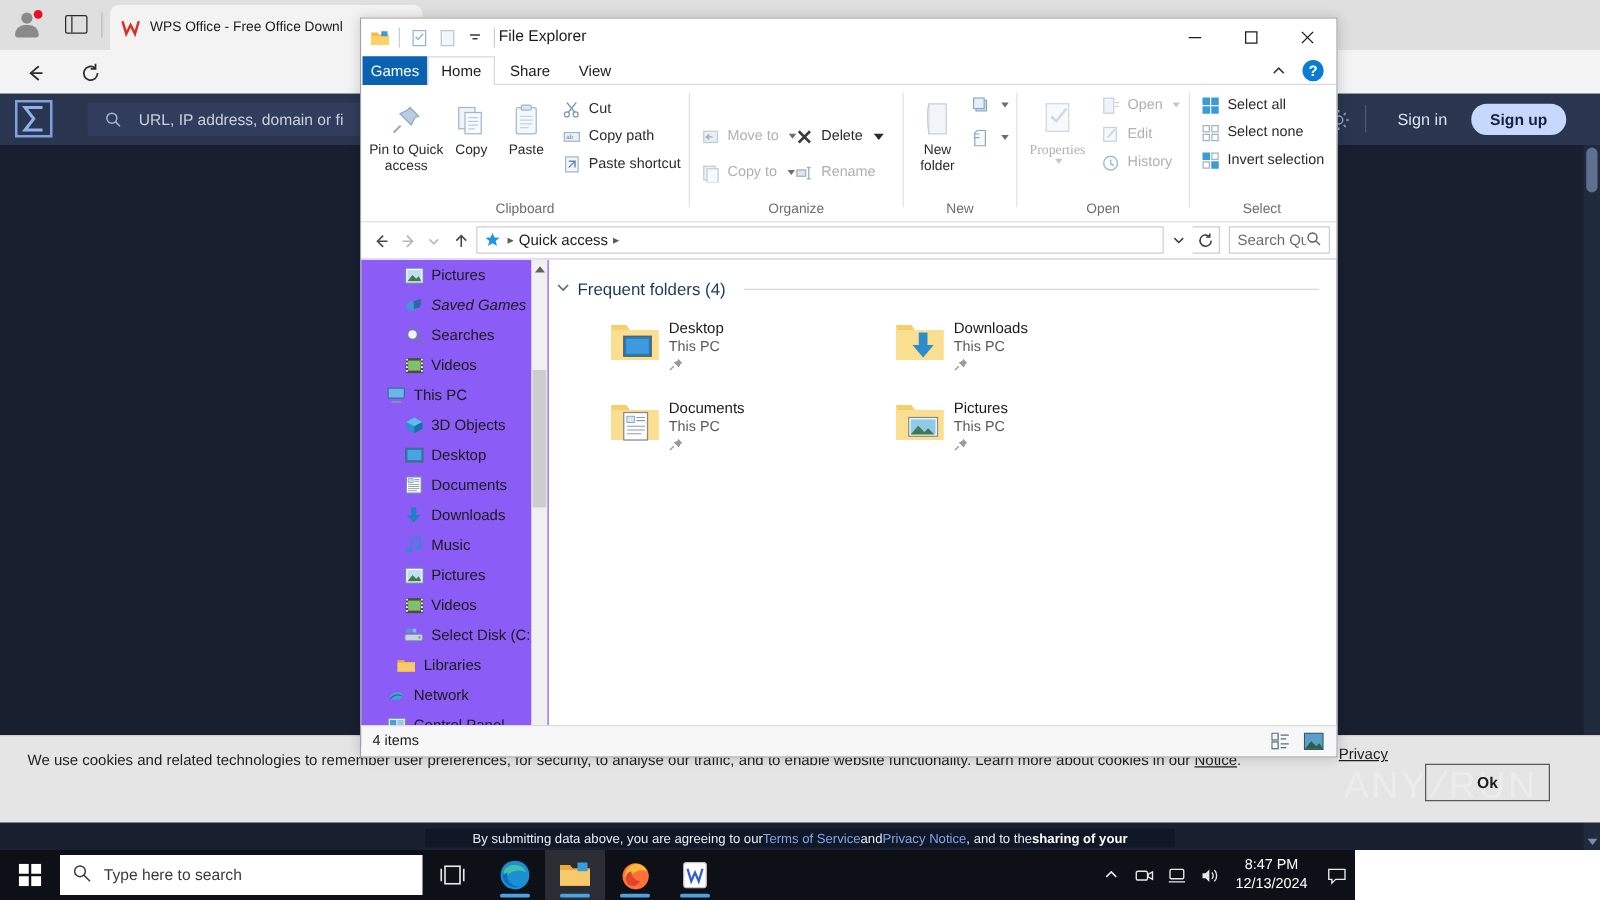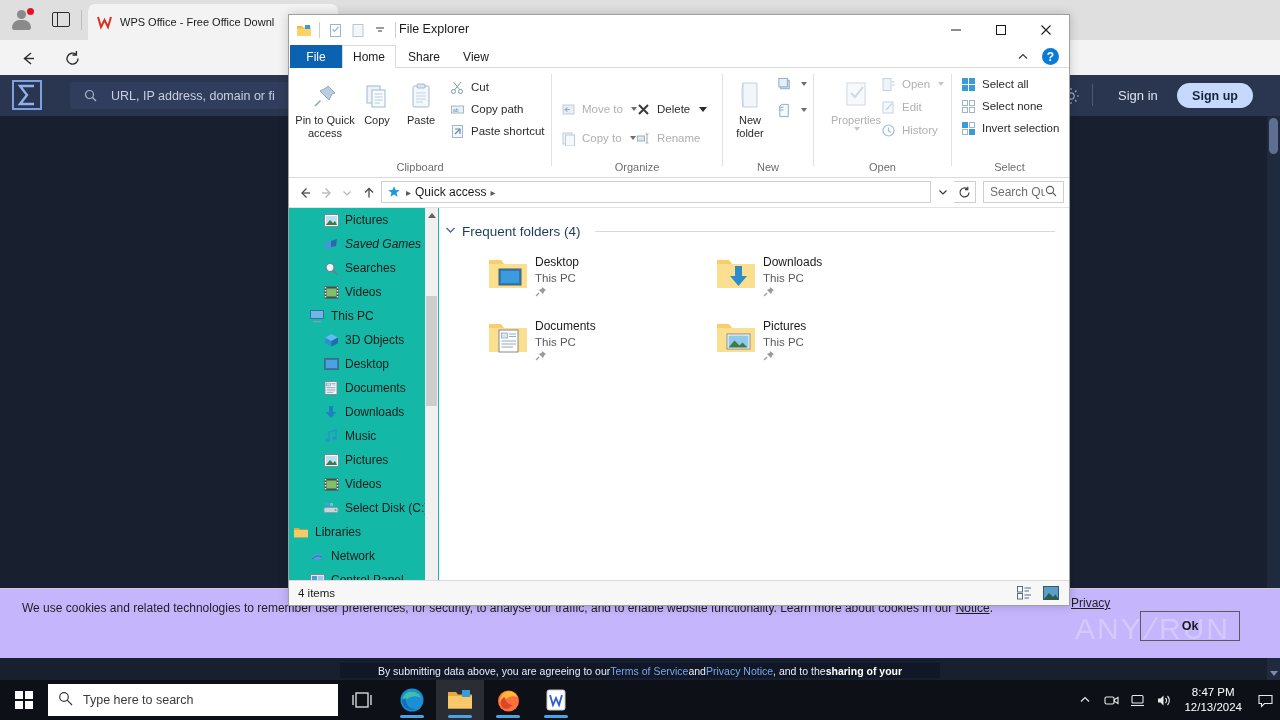--- a/index.html
+++ b/index.html
@@ -591,7 +591,7 @@
     </div>
 
     <div class="fe-tabs">
-      <div class="fe-tab fe-tab-file">File</div>
+      <div class="fe-tab fe-tab-file">Games</div>
       <div class="fe-tab fe-tab-home">Home</div>
       <div class="fe-tab fe-tab-share">Share</div>
       <div class="fe-tab fe-tab-view">View</div>

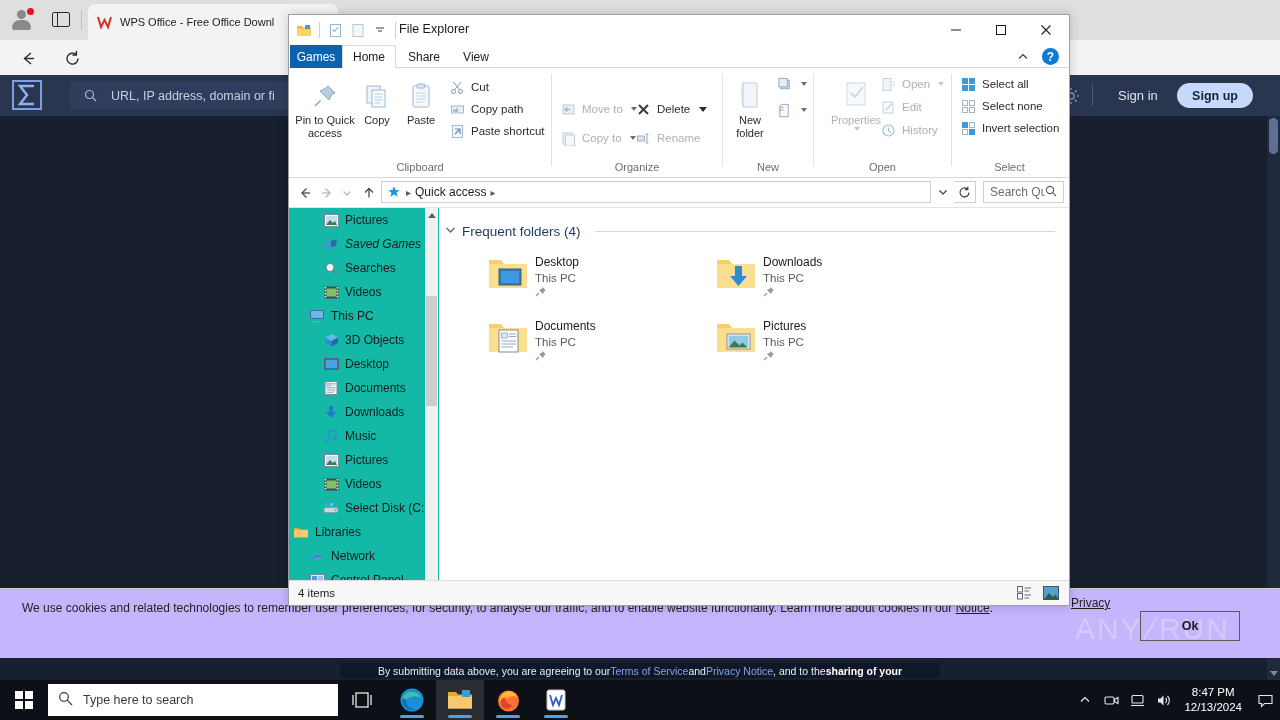--- a/index.html
+++ b/index.html
@@ -754,7 +754,7 @@
       <div class="rib-sep" style="left:524px;"></div>
 
       <div class="rib-group" style="left:525px;width:137px;">
-        <div class="big-btn dim" style="left:10px;width:64px;color:#b0b0b0;">
+        <div class="big-btn dim" style="left:0;width:64px;color:#b0b0b0;font-family:Liberation Serif, serif;">
           <span class="glyph">
             <svg width="32" height="32" viewBox="0 0 32 32">
                 <rect x="7" y="4" width="18" height="22" fill="#f7fafd" stroke="#cdd8e2" stroke-width="1"></rect>

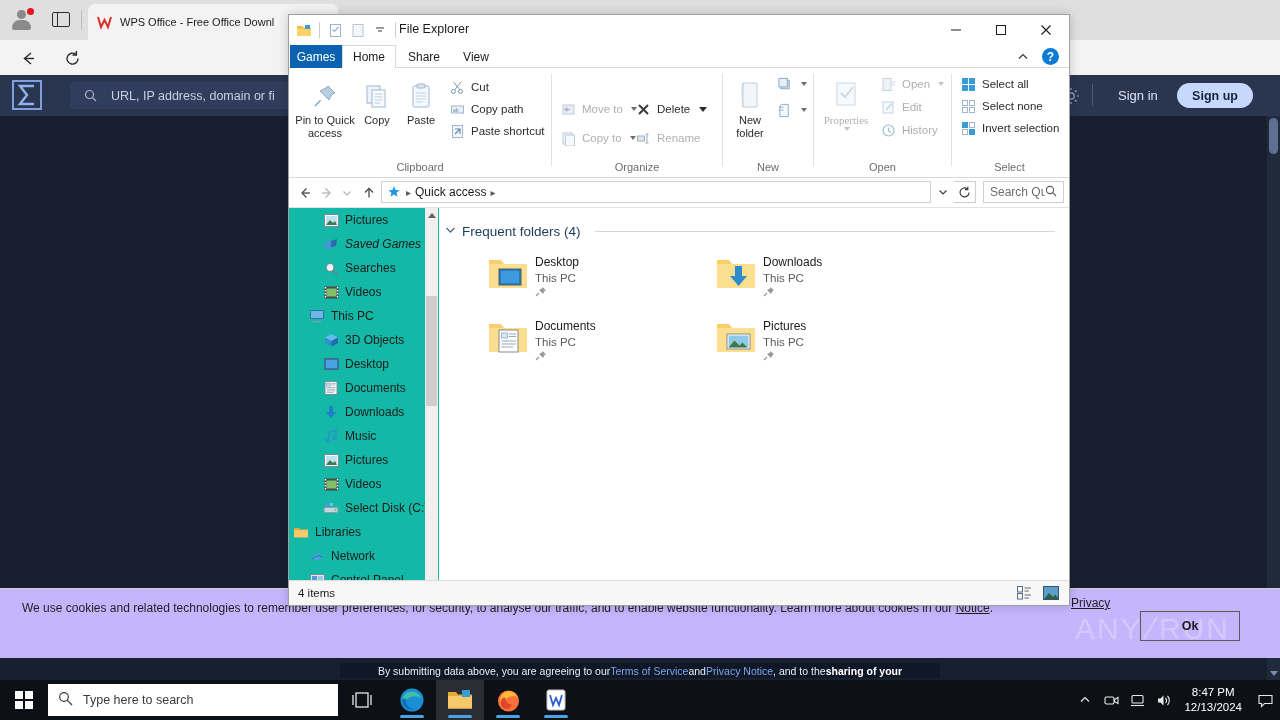--- a/index.html
+++ b/index.html
@@ -298,7 +298,7 @@
   
   .fe-content {
     position: absolute; left: 0; top: 192px; width: 780px; height: 390px;
-    background: #14b8a6; border-top: 1px solid #e3e3e3;
+    background: #8b5cf6; border-top: 1px solid #e3e3e3;
   }
   .fe-nav {
     position: absolute; left: 0; top: 0; width: 150px; height: 390px;

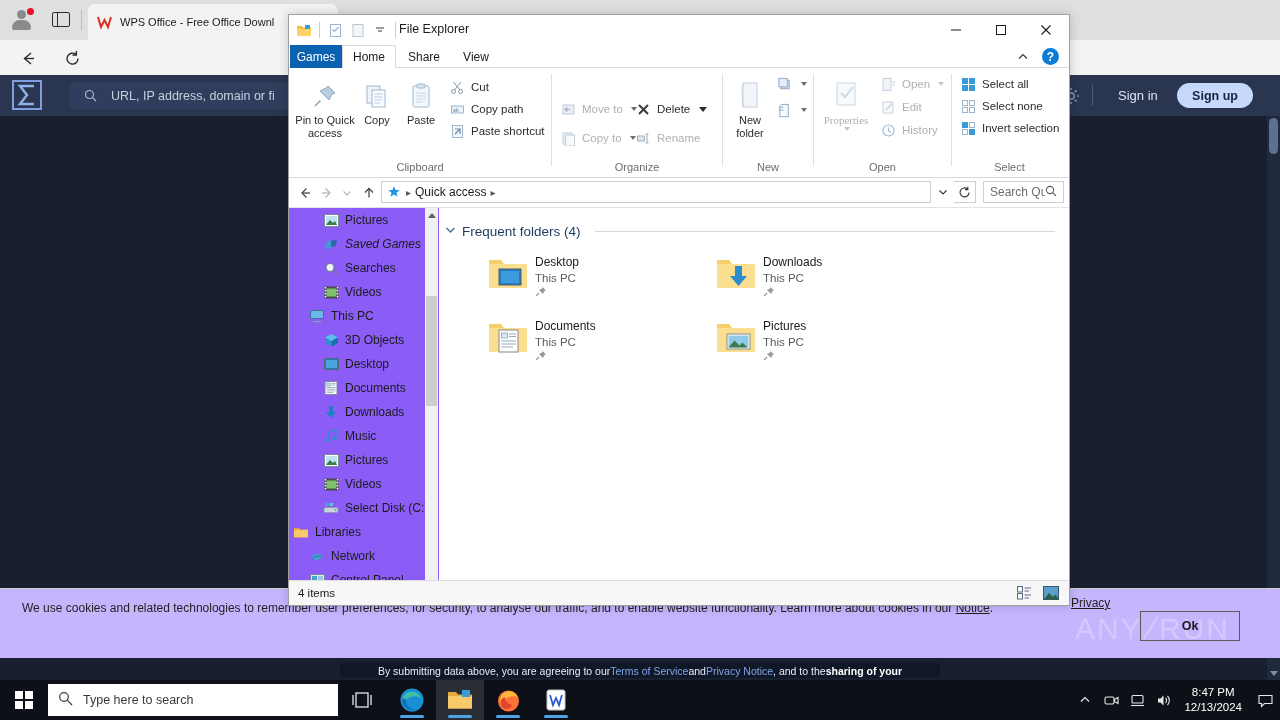--- a/index.html
+++ b/index.html
@@ -1044,7 +1044,7 @@
             </span>
             <span>Select Disk (C:)</span>
           </div>
-          <div class="nav-item" style="padding-left: 4px;">
+          <div class="nav-item" style="padding-left: 28px;">
             <span class="nico">
               <svg width="16" height="13" viewBox="0 0 16 13">
                 <path d="M1 2 h5 l1.2 1.6 H15 v8 H1z" fill="#e8a93c"></path>

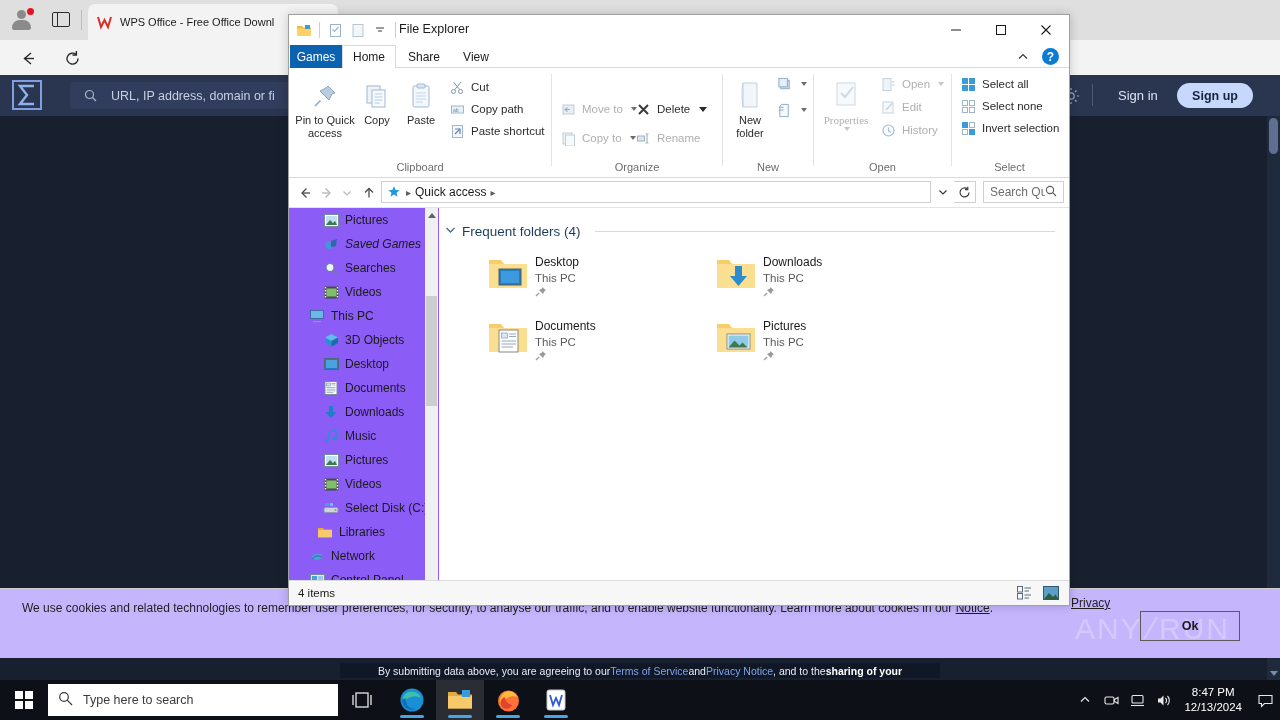--- a/index.html
+++ b/index.html
@@ -159,7 +159,7 @@
   
   .cookie-banner {
     position: absolute; left: 0; top: 588px; width: 1280px; height: 70px;
-    background: #c4b5fd; border-top: 1px solid #cfcfcf; padding-left: 43px;
+    background: #e5e5e5; border-top: 1px solid #cfcfcf; padding-left: 43px;
   }
   .cookie-text {
     position: absolute; left: 22px; top: 9px; width: 1040px;

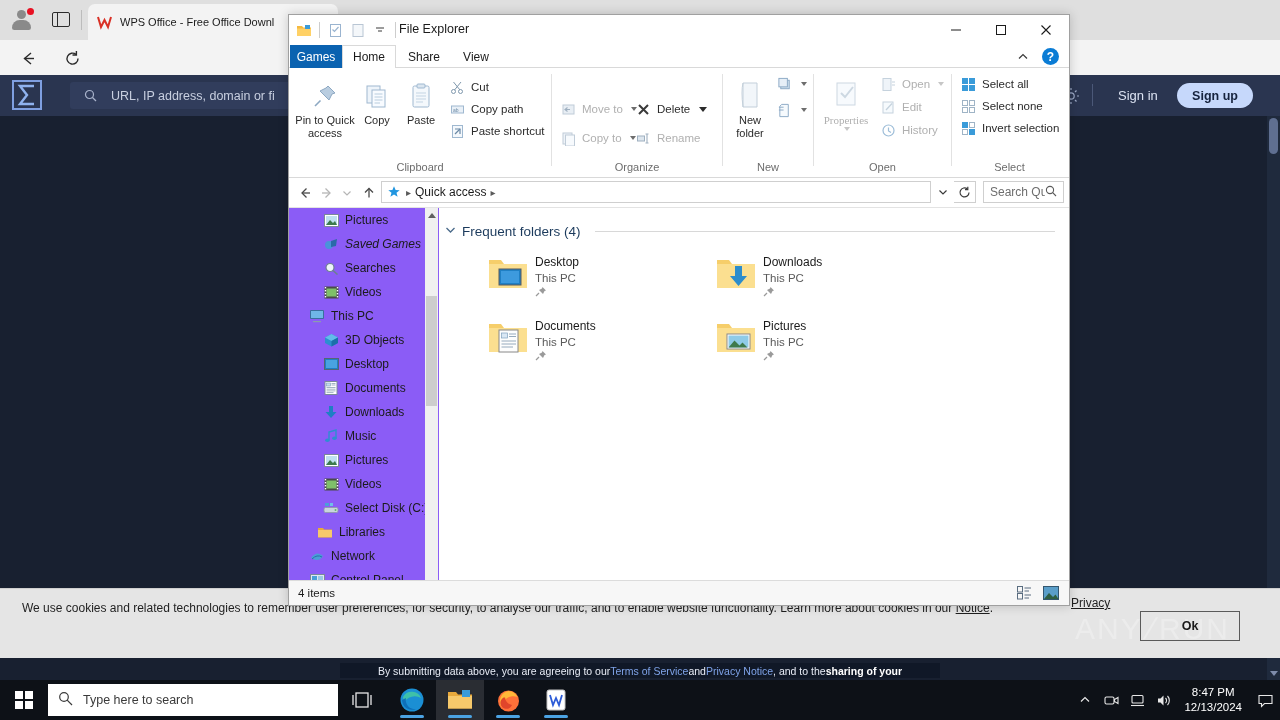--- a/index.html
+++ b/index.html
@@ -354,7 +354,7 @@
 
   
   .taskbar {
-    position: absolute; left: 0; bottom: 0; width: 1280px; height: 40px;
+    position: absolute; left: 0; bottom: 0; width: 1084px; height: 40px;
     background: #0d1117;
   }
   .tb-start {

